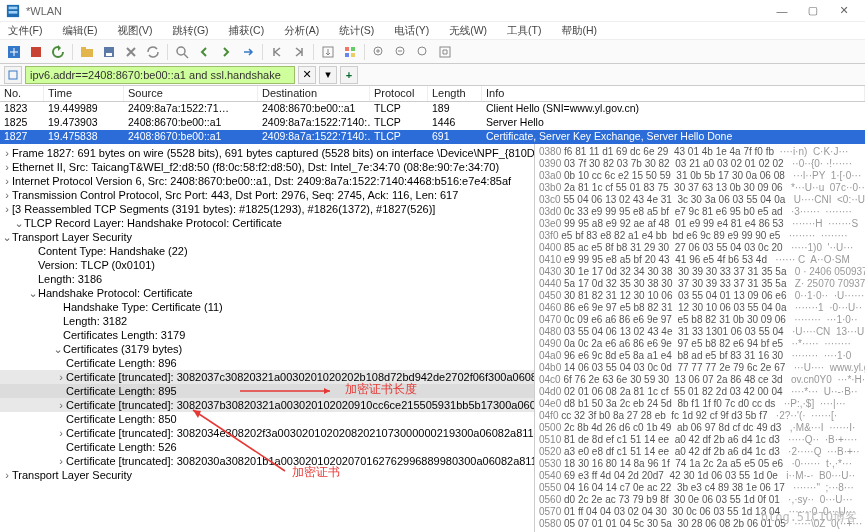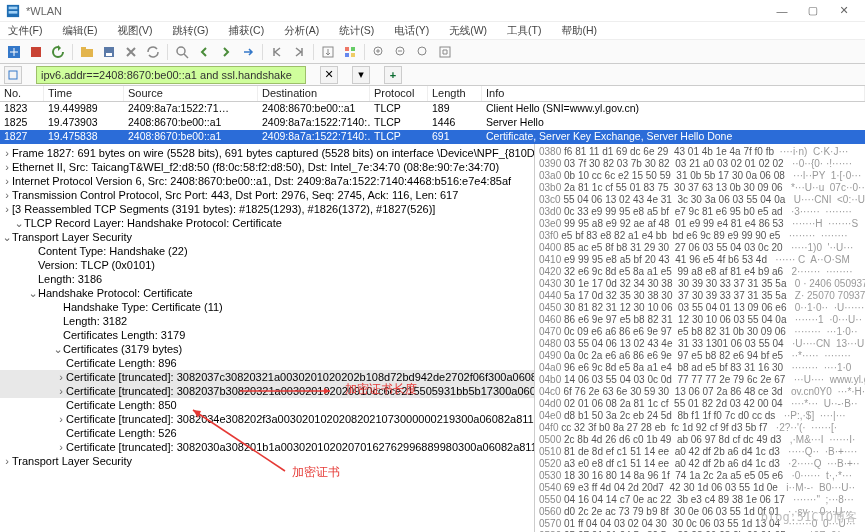--- a/index.html
+++ b/index.html
@@ -14,7 +14,7 @@
 .toolbar{height:24px;display:flex;align-items:center;padding:0 4px;gap:2px;border-bottom:1px solid #ccc;background:#fafafa}
 .tbtn{width:20px;height:20px;display:flex;align-items:center;justify-content:center;border:1px solid transparent}
 .tsep{width:1px;height:16px;background:#ddd;margin:0 2px}
-.filterbar{height:22px;display:flex;align-items:center;padding:2px 4px;border-bottom:1px solid #ccc;background:#fafafa;gap:14px}
+.filterbar{height:22px;display:flex;align-items:center;padding:2px 4px;border-bottom:1px solid #ccc;background:#fafafa;gap:3px}
 .filterinput{flex:0 0 270px;background:#CFFE9C;border:1px solid #9dbf6a;height:18px;padding:0 4px;font-size:11px;color:#333}
 .filterctrl{width:18px;height:18px;border:1px solid #ccc;background:#f4f4f4;display:flex;align-items:center;justify-content:center}
 .filterplus{color:#0a6b2f;font-weight:bold}

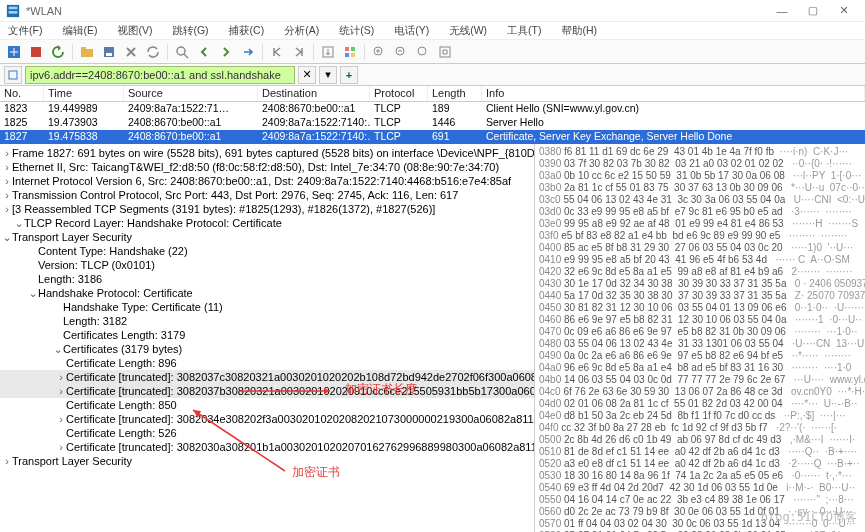--- a/index.html
+++ b/index.html
@@ -290,7 +290,6 @@
       <div class="hexrow"><span class="hexoff">03f0</span> e5 bf 83 e8 82 a1 e4 bb  bd e6 9c 89 e9 99 90 e5 <span class="hexascii">  ········  ········</span></div>
       <div class="hexrow"><span class="hexoff">0400</span> 85 ac e5 8f b8 31 29 30  27 06 03 55 04 03 0c 20 <span class="hexascii">  ·····1)0  '··U··· </span></div>
       <div class="hexrow"><span class="hexoff">0410</span> e9 99 95 e8 a5 bf 20 43  41 96 e5 4f b6 53 4d <span class="hexascii">  ······ C  A··O·SM</span></div>
-      <div class="hexrow"><span class="hexoff">0420</span> 32 e6 9c 8d e5 8a a1 e5  99 a8 e8 af 81 e4 b9 a6 <span class="hexascii">  2·······  ········</span></div>
       <div class="hexrow"><span class="hexoff">0430</span> 30 1e 17 0d 32 34 30 38  30 39 30 33 37 31 35 5a <span class="hexascii">  0 · 2406 05093715</span></div>
       <div class="hexrow"><span class="hexoff">0440</span> 5a 17 0d 32 35 30 38 30  37 30 39 33 37 31 35 5a <span class="hexascii">  Z· 25070 7093715Z</span></div>
       <div class="hexrow"><span class="hexoff">0450</span> 30 81 82 31 12 30 10 06  03 55 04 01 13 09 06 e6 <span class="hexascii">  0··1·0··  ·U······</span></div>

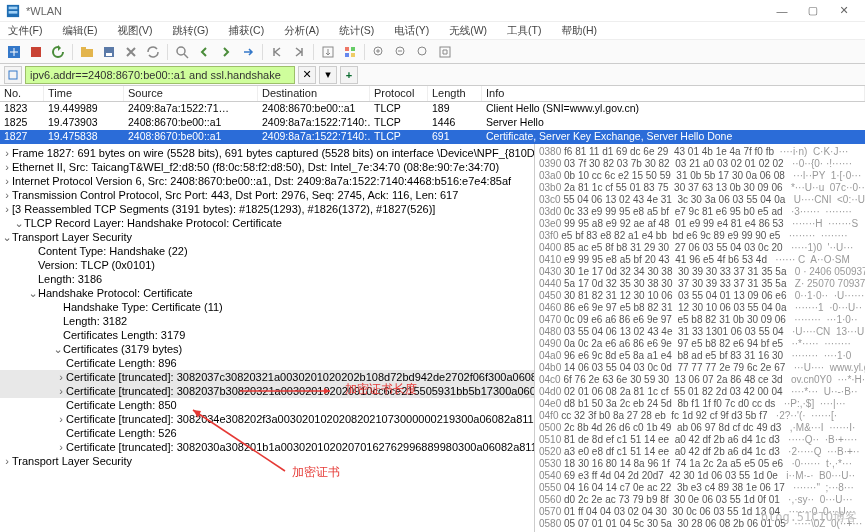--- a/index.html
+++ b/index.html
@@ -260,6 +260,7 @@
         <div class="node indent3"><span class="tw">⌄</span><span>Certificates (3179 bytes)</span></div>
         <div class="node indent4"><span class="tw"> </span><span>Certificate Length: 896</span></div>
         <div class="node indent4 hl"><span class="tw">›</span><span>Certificate [truncated]: 3082037c30820321a0030201020202b108d72bd942de2702f06f300a06082a811ccf55018375303763130b300</span></div>
+        <div class="node indent4 sel-node"><span class="tw"> </span><span>Certificate Length: 895</span></div>
         <div class="node indent4 hl"><span class="tw">›</span><span>Certificate [truncated]: 3082037b30820321a003020102020910cc6ce215505931bb5b17300a06082a811ccf55018375303763130b300</span></div>
         <div class="node indent4"><span class="tw"> </span><span>Certificate Length: 850</span></div>
         <div class="node indent4"><span class="tw">›</span><span>Certificate [truncated]: 3082034e308202f3a00302010202082021073000000219300a06082a811ccf550183753036310b300906035</span></div>

